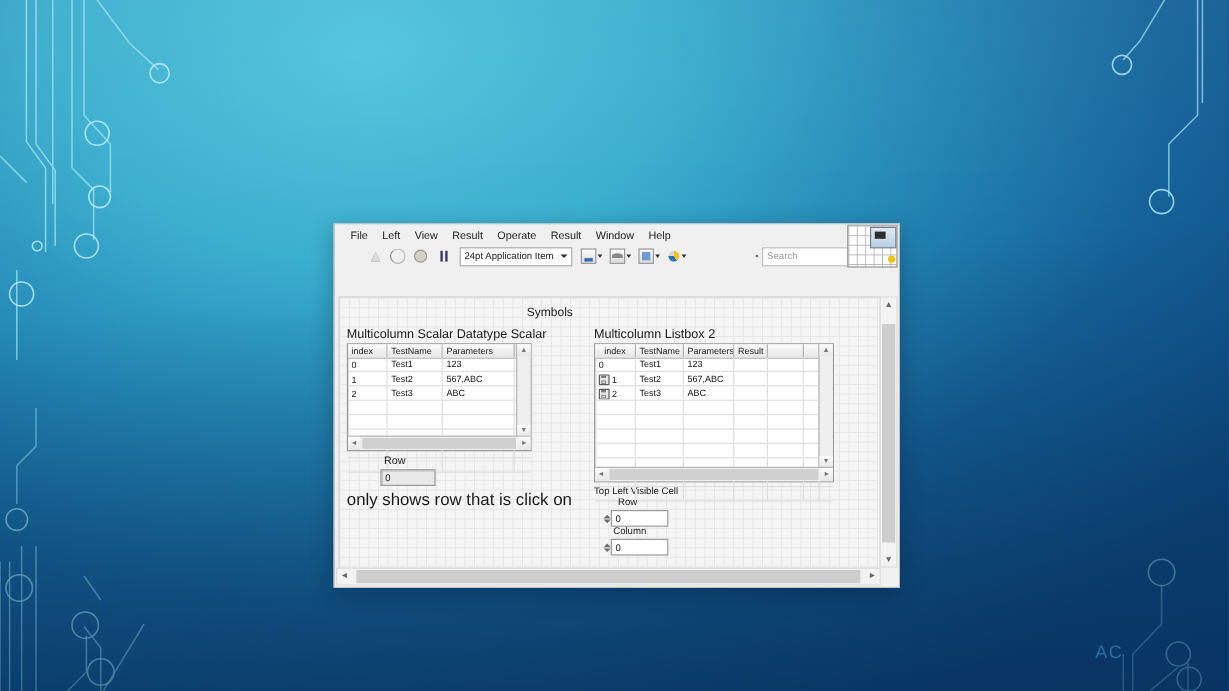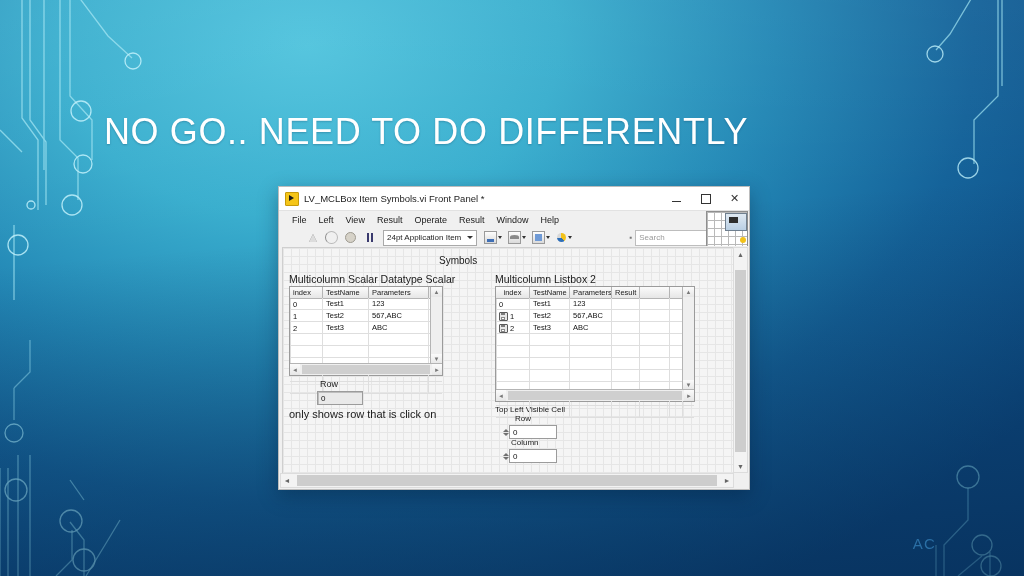--- a/index.html
+++ b/index.html
@@ -241,7 +241,6 @@
     </g>
   </svg>
 
-  <h1 class="slide-title">NO GO.. NEED TO DO DIFFERENTLY</h1>
   <div class="slide-footer">AC</div>
 
   <div class="lv-window">

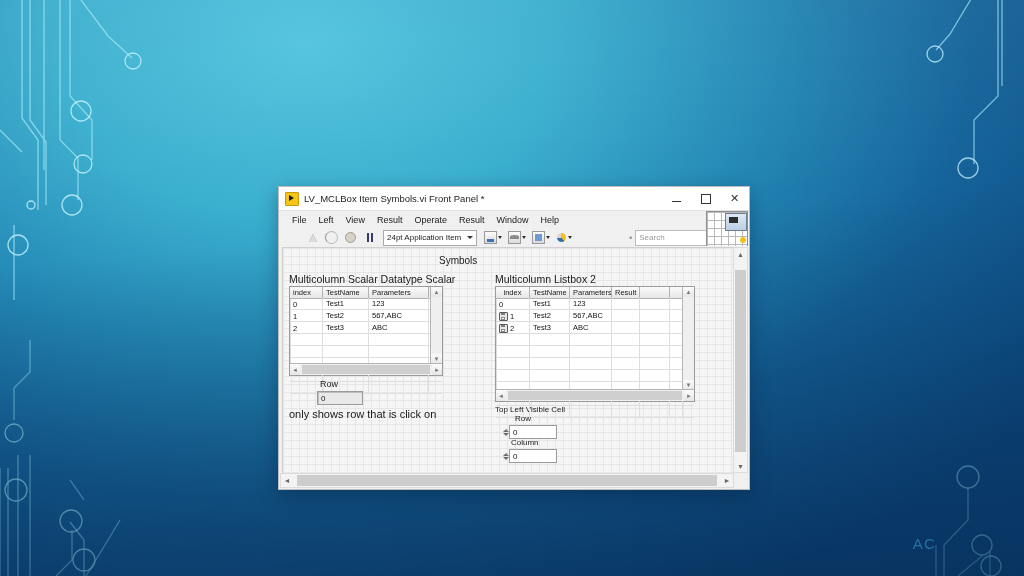--- a/index.html
+++ b/index.html
@@ -245,21 +245,6 @@
 
   <div class="lv-window">
 
-    <div class="titlebar">
-      <span class="tb-icon"></span>
-      <span class="tb-title">LV_MCLBox Item Symbols.vi Front Panel *</span>
-      <span class="win-btns">
-        <span class="win-btn">
-            <i class="min"></i>
-          </span>
-        <span class="win-btn">
-            <i class="max"></i>
-          </span>
-        <span class="win-btn">
-            <span class="cls">✕</span>
-          </span>
-      </span>
-    </div>
 
     <div class="menubar">
       <span class="menu-item">File</span>

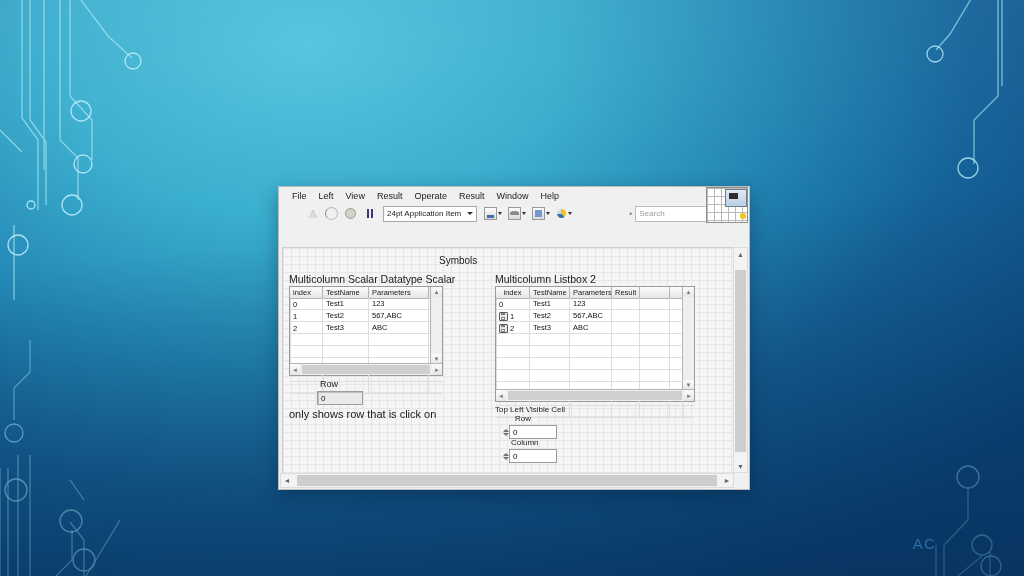--- a/index.html
+++ b/index.html
@@ -128,7 +128,7 @@
   .lbl.sym{font-size:10px;left:156px;top:7px;}
   .lbl.h1{font-size:10.5px;left:6px;top:25px;}
   .lbl.h2{font-size:10.5px;left:212px;top:25px;}
-  .lbl.note{font-size:11px;left:6px;top:160px;}
+  .lbl.note{font-size:14px;left:6px;top:160px;}
   .lbl.tlvc{font-size:8px;left:212px;top:157px;}
 
   

